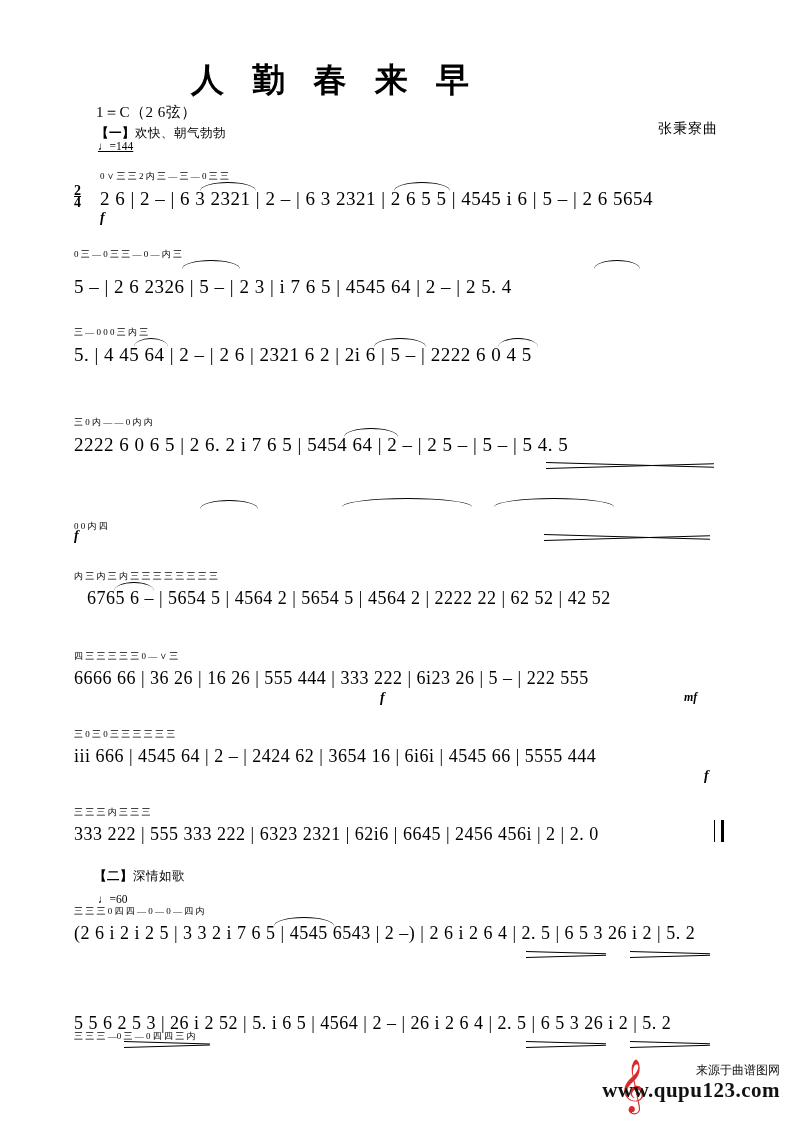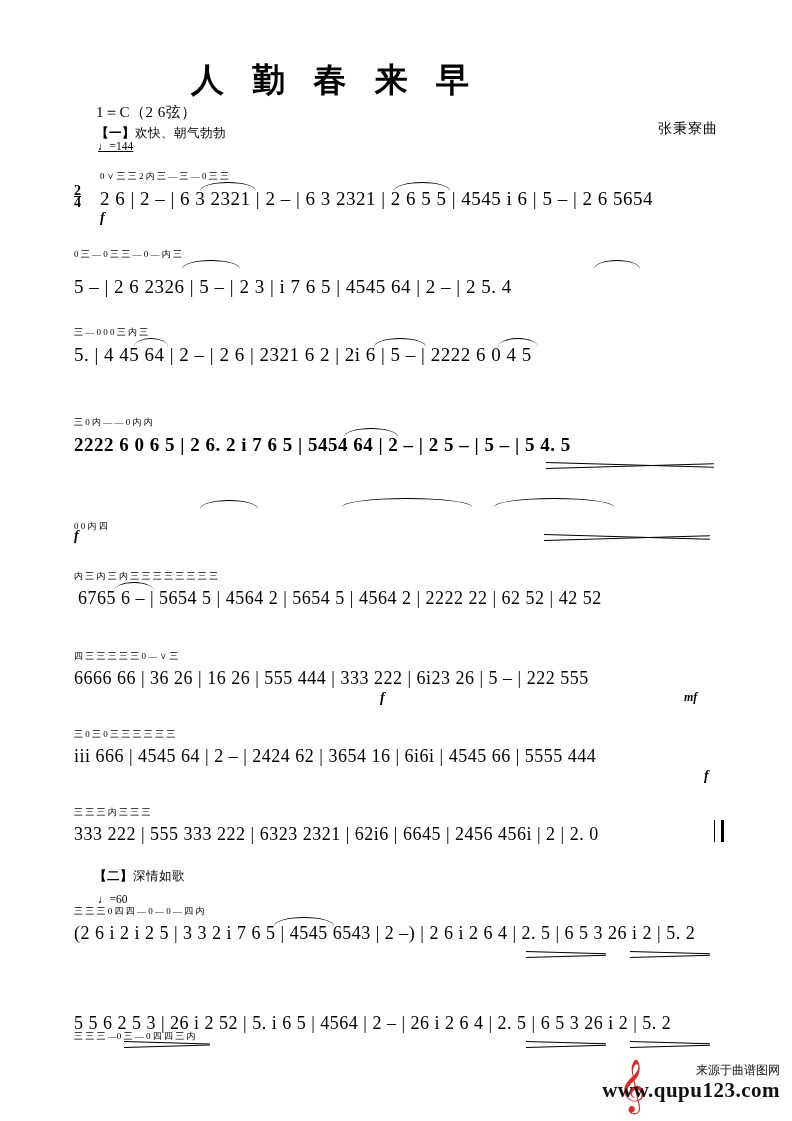--- a/index.html
+++ b/index.html
@@ -218,7 +218,7 @@
 
   <div class="system" style="top:416px;">
     <div class="marks" style="left:0;">三  0  内 — — 0  内  内</div>
-    <div class="notes" style="left:0;font-weight:bold;">2222 6 0 6 5 | 2 6. 2 i 7 6 5 | 5454 64 | 2 – | 2 5 – | 5 – | 5 4. 5</div>
+    <div class="notes" style="left:0;">2222 6 0 6 5 | 2 6. 2 i 7 6 5 | 5454 64 | 2 – | 2 5 – | 5 – | 5 4. 5</div>
     <div class="slur" style="left:270px; top:12px; width:54px;"></div>
     <div class="hairpin dim" style="left:472px; top:46px; width:168px;"></div>
   </div>

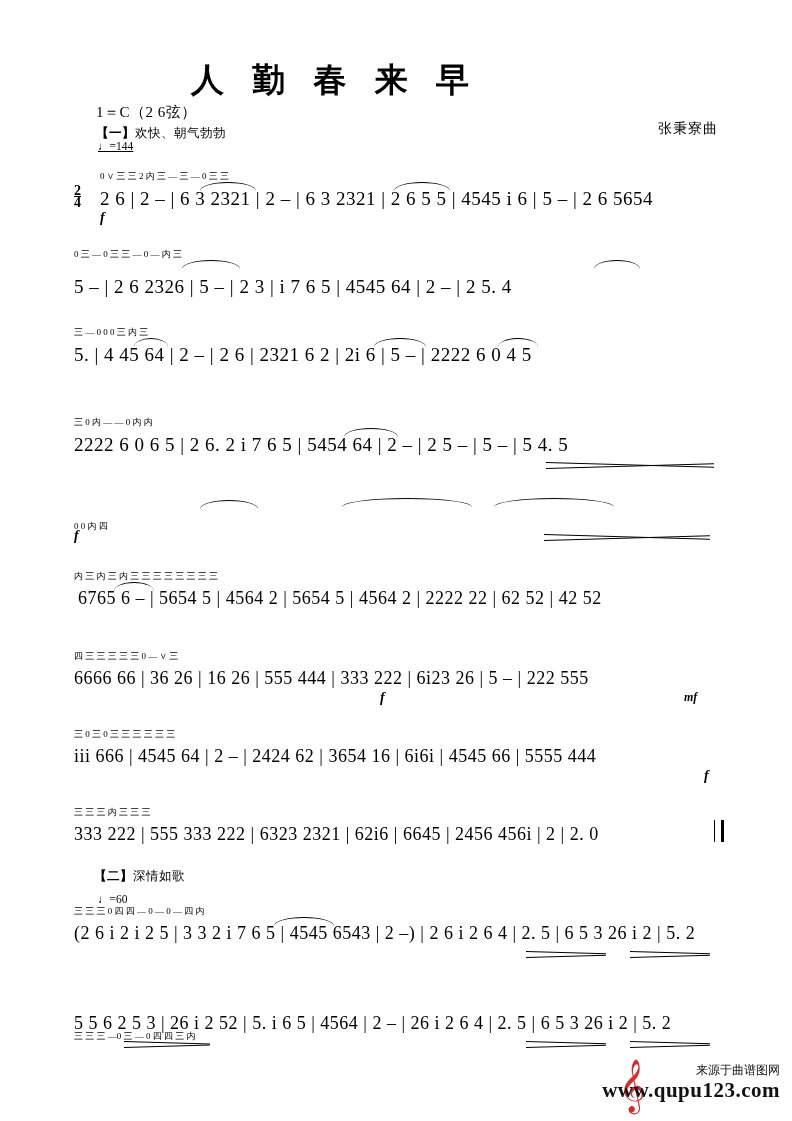--- a/index.html
+++ b/index.html
@@ -234,7 +234,7 @@
 
   <div class="system" style="top:570px;">
     <div class="marks" style="left:0;">内 三  内 三  内 三  三  三  三  三 三  三  三</div>
-    <div class="notes" style="left:4px; font-size:18px;">6765 6 – | 5654 5 | 4564 2 | 5654 5 | 4564 2 | 2222 22 | 62 52 | 42 52</div>
+    <div class="notes" style="left:13px; font-size:18px;">6765 6 – | 5654 5 | 4564 2 | 5654 5 | 4564 2 | 2222 22 | 62 52 | 42 52</div>
     <div class="slur" style="left:40px; top:12px; width:40px;"></div>
   </div>
 

